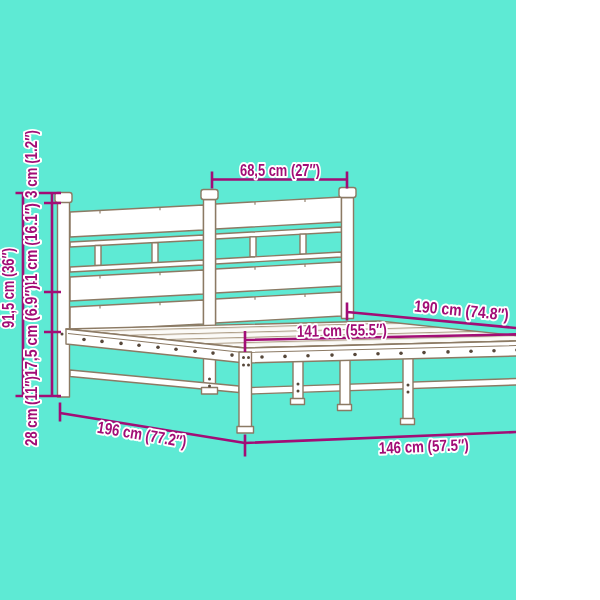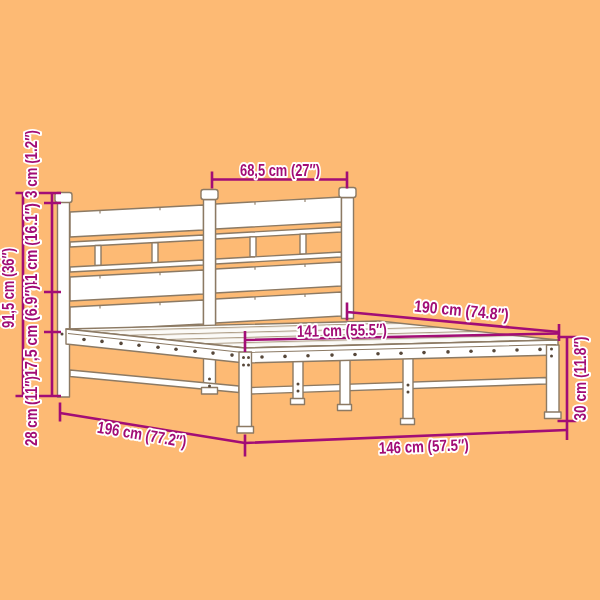--- a/index.html
+++ b/index.html
@@ -3,7 +3,7 @@
 <meta charset="utf-8">
 <style>
   html,body{margin:0;padding:0;background:#fff;}
-  .canvas{position:relative;width:600px;height:600px;background:#fdba74;overflow:hidden;
+  .canvas{position:relative;width:516px;height:600px;background:#5eead4;overflow:hidden;
           font-family:"Liberation Sans",sans-serif;}
   svg{position:absolute;left:0;top:0;}
   .bed{stroke:var(--bed-outline);fill:#fff;stroke-width:1.4;stroke-linejoin:round;}

